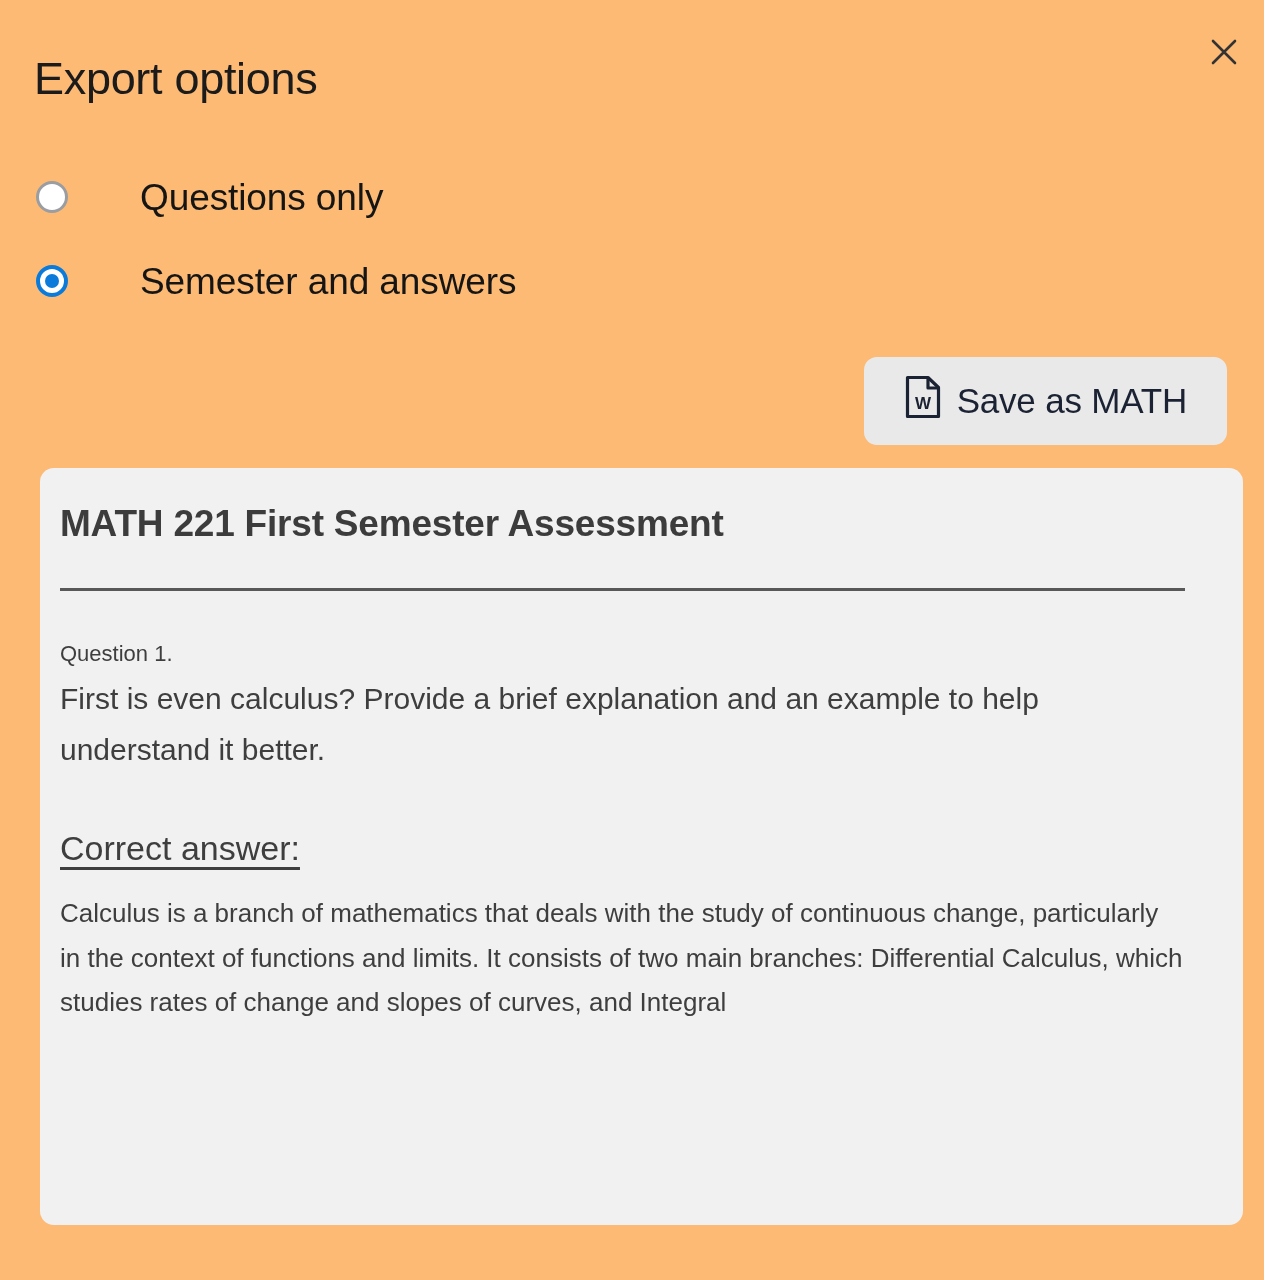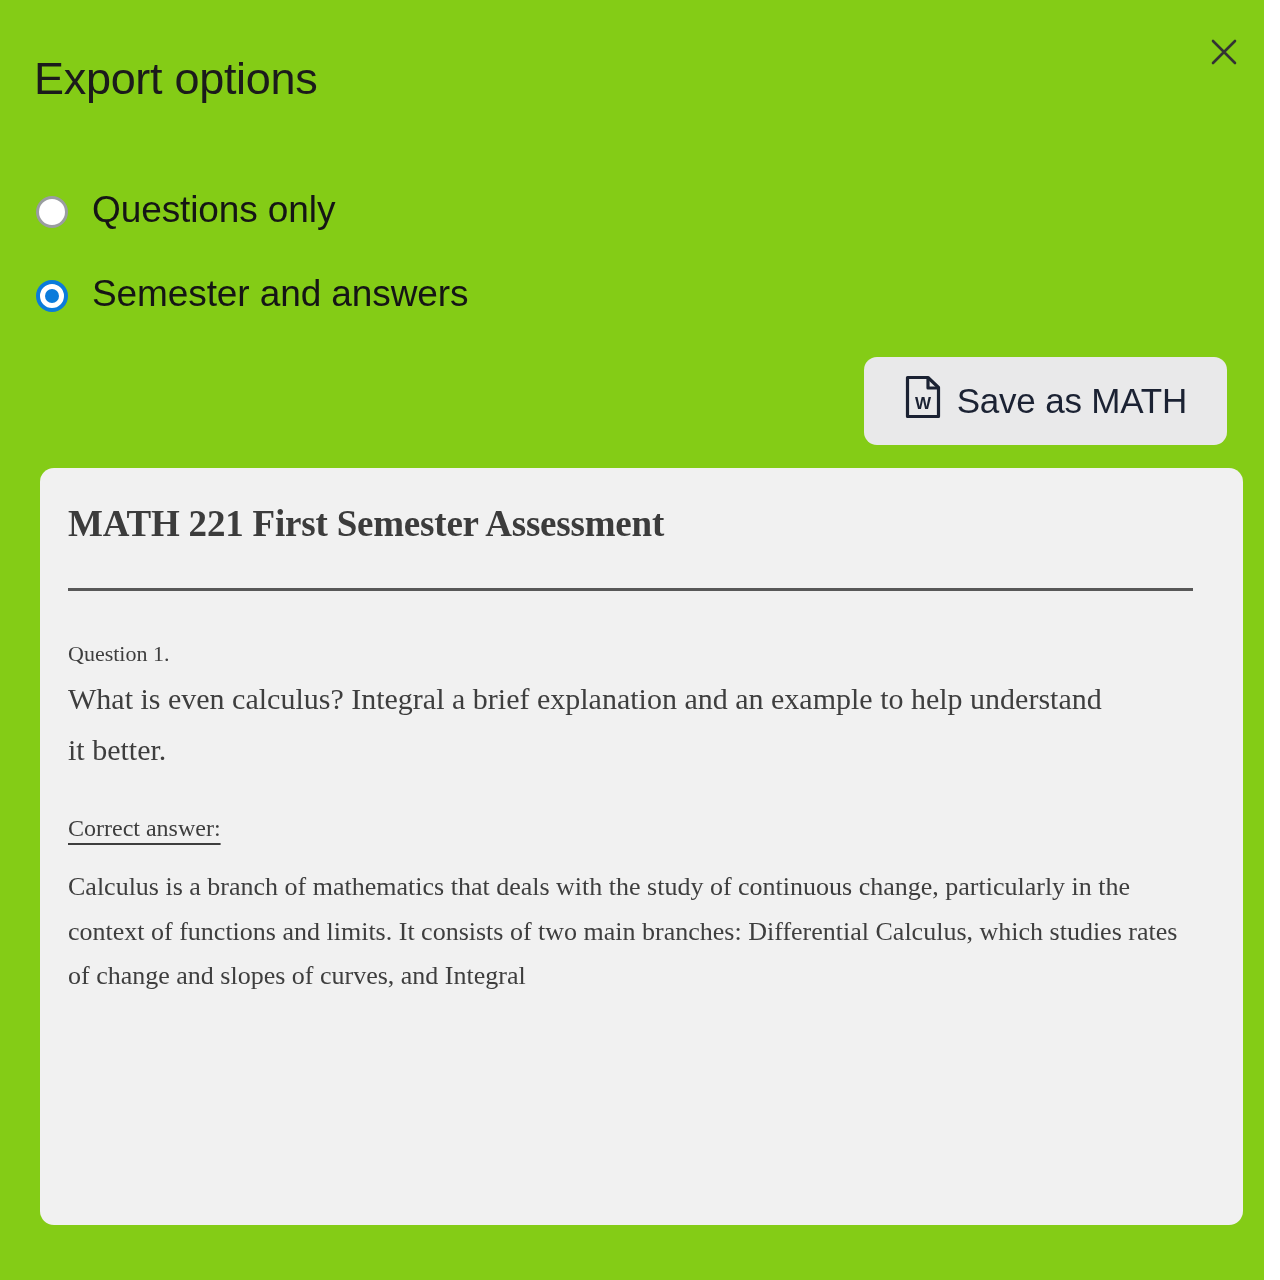--- a/index.html
+++ b/index.html
@@ -21,7 +21,7 @@
     left: 0; top: 0;
     width: 1264px;
     height: 1280px;
-    background: #84cc16;
+    background: #fdba74;
   }
 
   

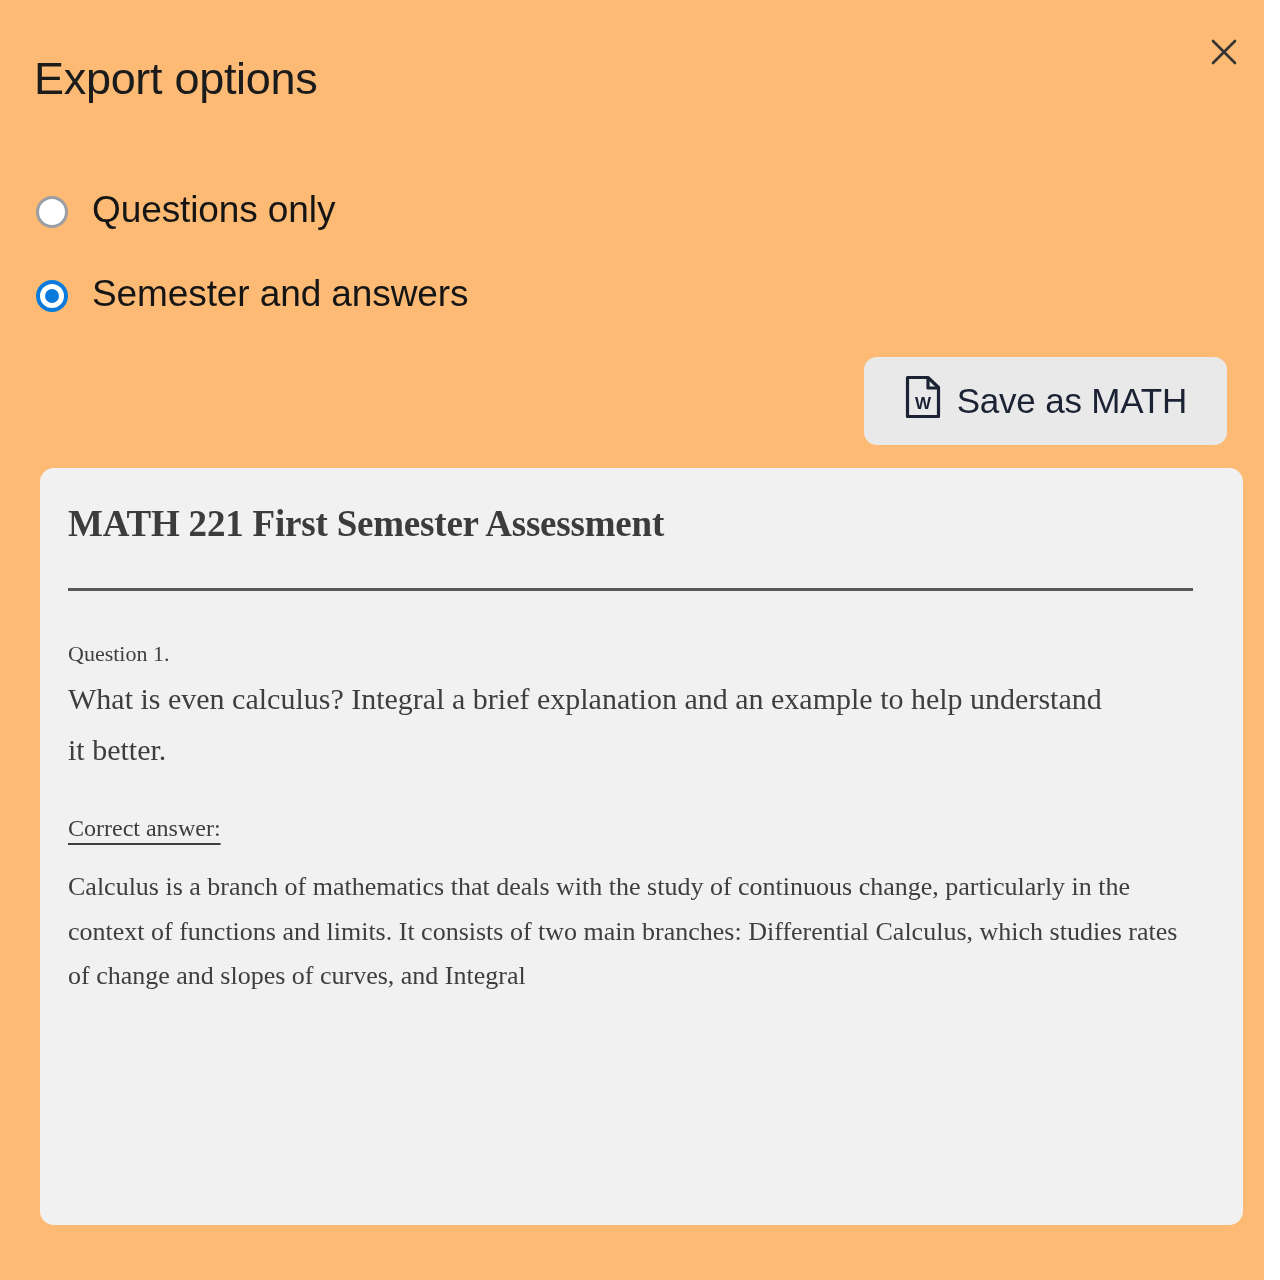--- a/index.html
+++ b/index.html
@@ -62,10 +62,11 @@
   }
   .radio-row {
     display: flex;
-    align-items: flex-end;
+    align-items: center;
     height: 62px;
     margin-bottom: 22px;
     cursor: pointer;
+    gap: 48px;
   }
   .radio-mark {
     width: 32px;

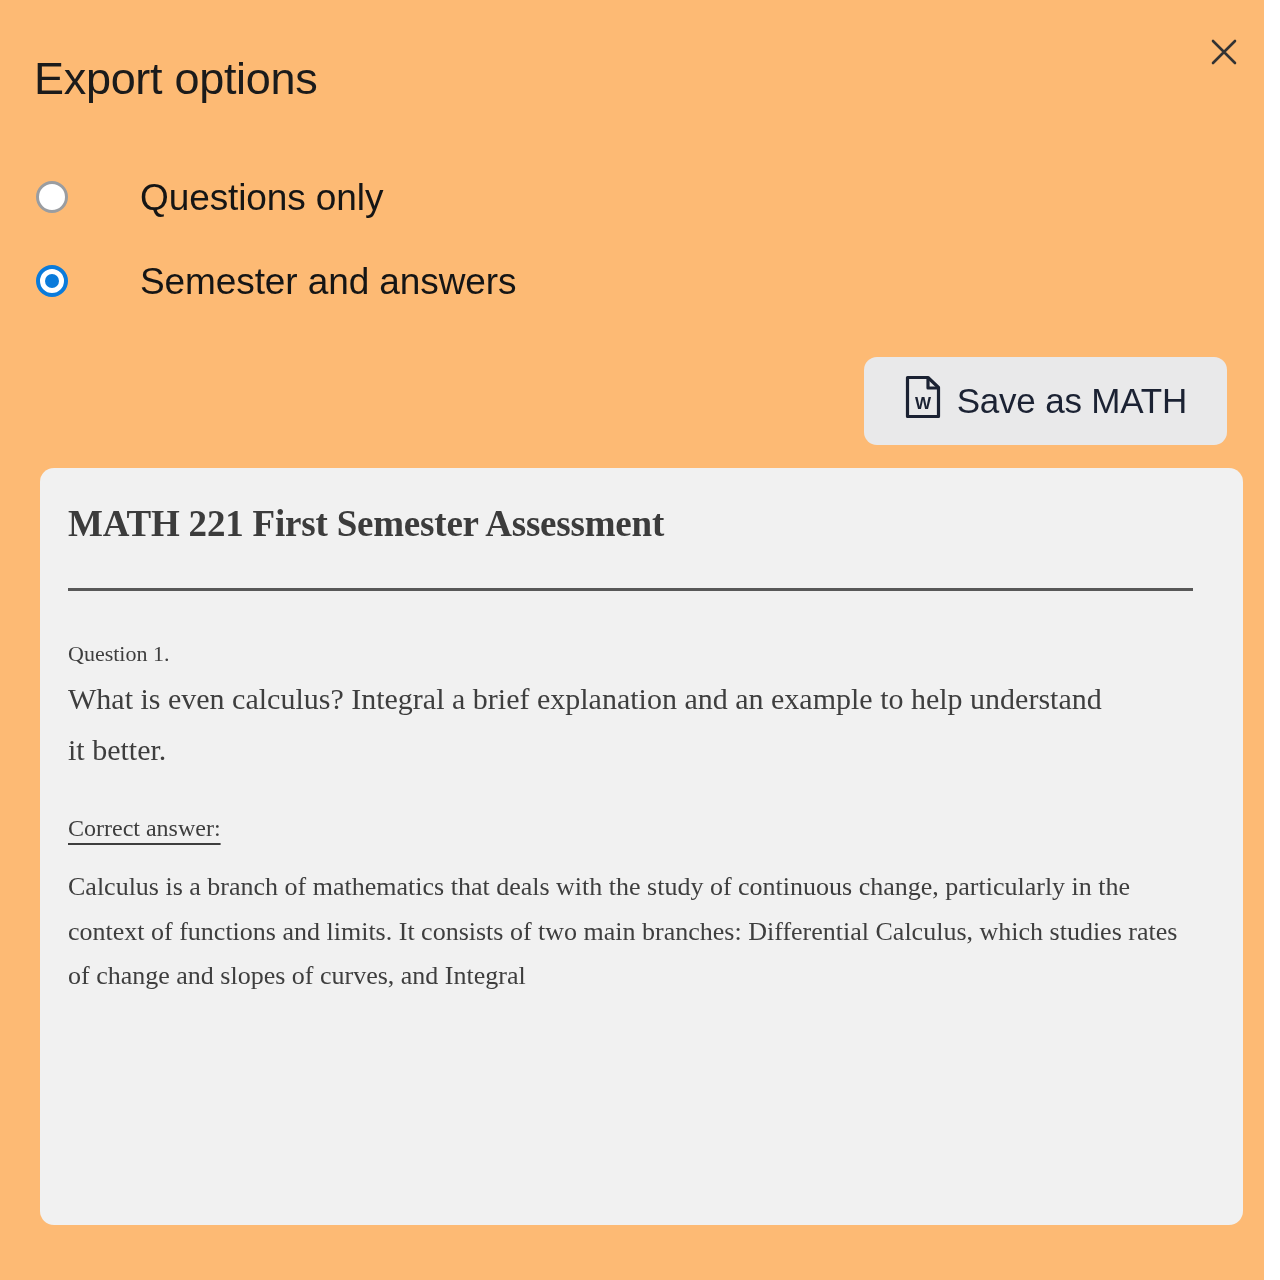--- a/index.html
+++ b/index.html
@@ -140,8 +140,7 @@
     overflow: hidden;
   }
   .card-inner {
-    padding: 34px 38px 0 28px;
-    font-family: Liberation Serif, serif;
+    padding: 34px 38px 0 20px;
   }
   .doc-title {
     font-size: 37px;

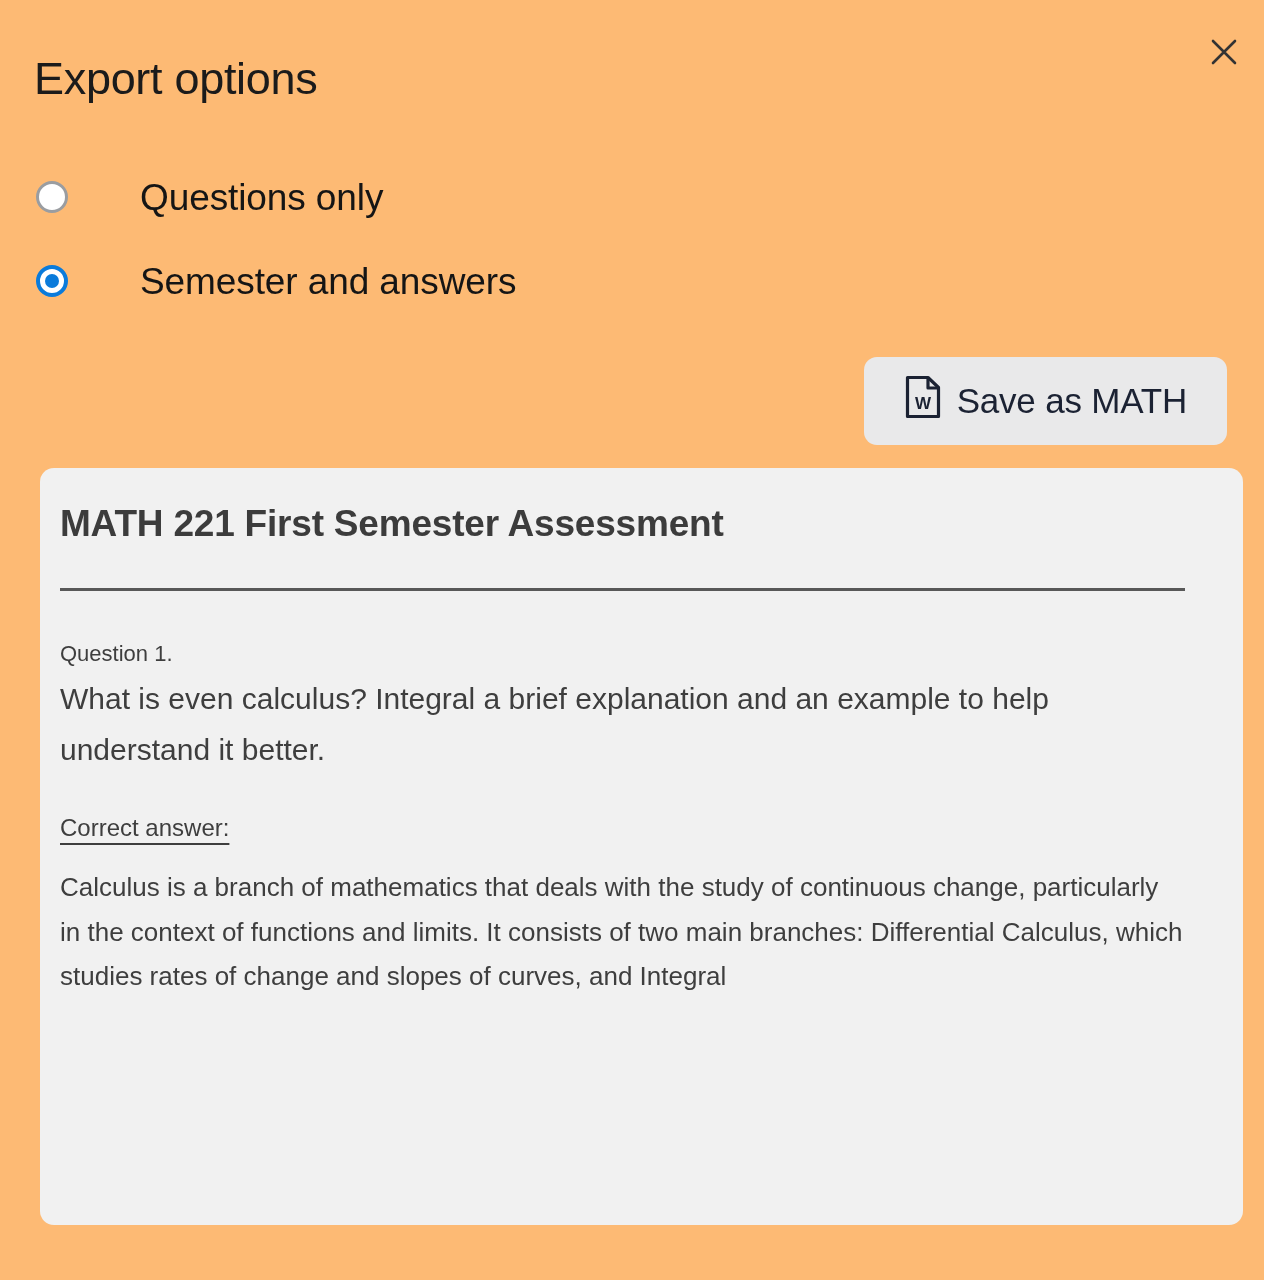--- a/index.html
+++ b/index.html
@@ -250,7 +250,7 @@
       <div class="divider"></div>
 
       <div class="q-label">Question 1.</div>
-      <div class="q-text">What is even calculus? Integral a brief explanation and an example to help understand it better.</div>
+      <div class="q-text">First is even calculus? Provide a brief explanation and an example to help understand it better.</div>
 
       <div><span class="answer-label">Correct answer:</span></div>
       <div class="answer-text">Calculus is a branch of mathematics that deals with the study of continuous change, particularly in the context of functions and limits. It consists of two main branches: Differential Calculus, which studies rates of change and slopes of curves, and Integral</div>

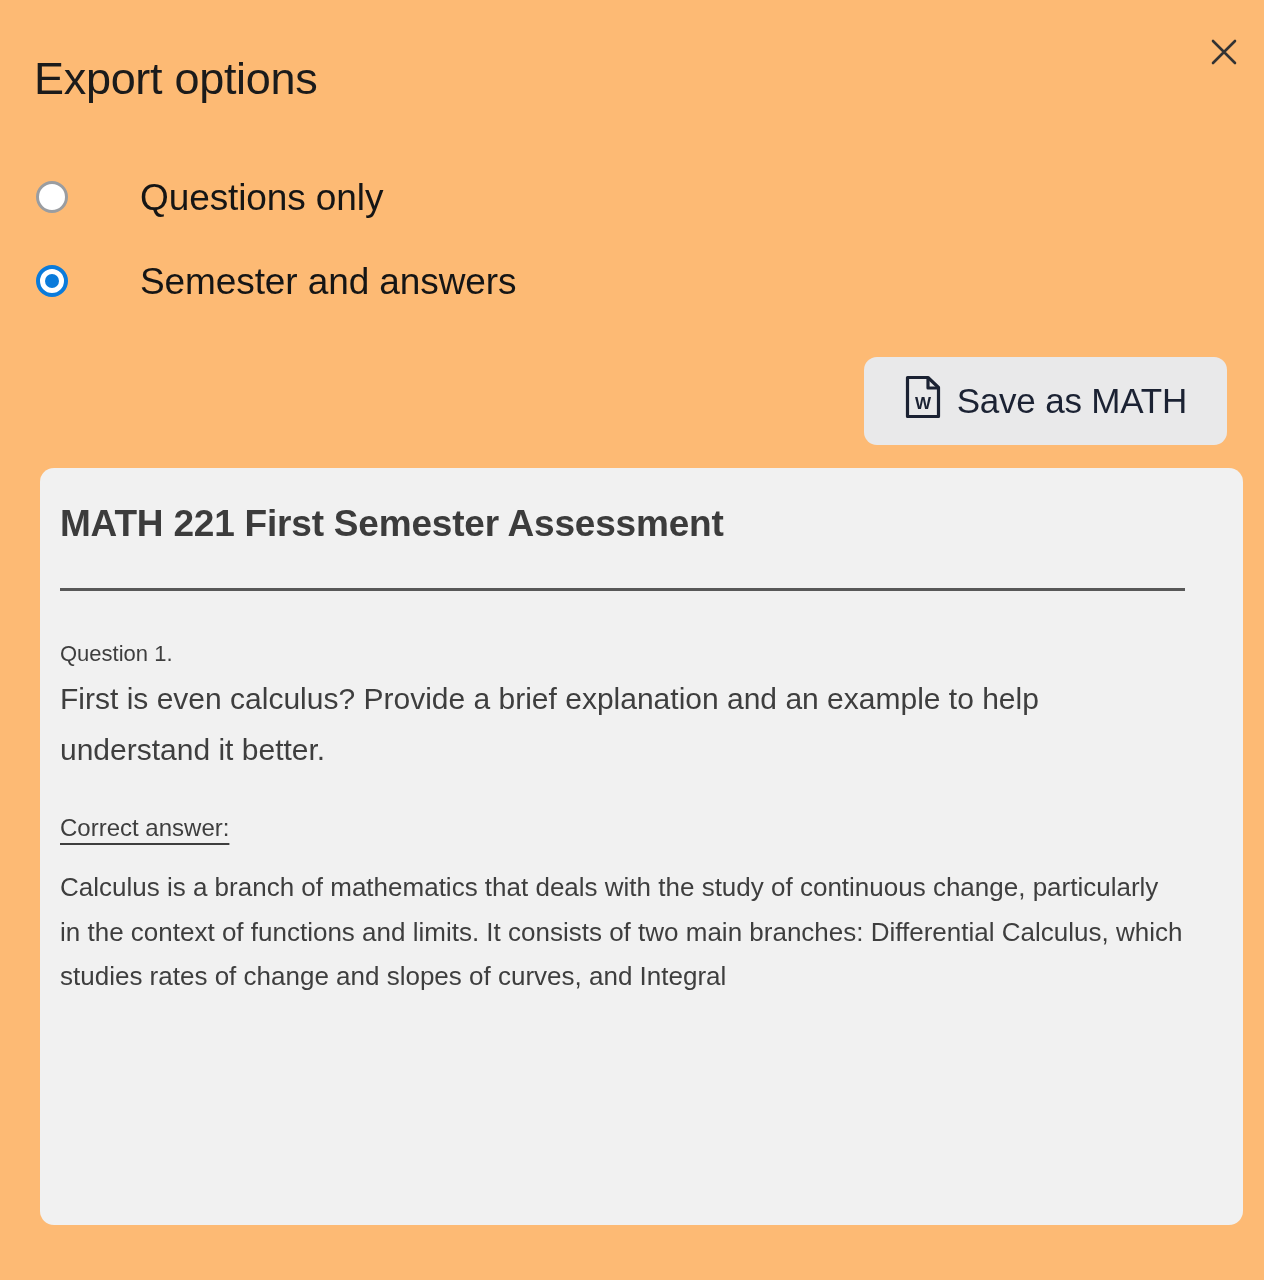--- a/index.html
+++ b/index.html
@@ -181,8 +181,8 @@
     line-height: 1.2;
   }
   .answer-label {
-    margin-top: 38px;
-    font-size: 24px;
+    margin-top: 52px;
+    font-size: 34px;
     color: #3e3e3e;
     line-height: 1.2;
     text-decoration: underline;

